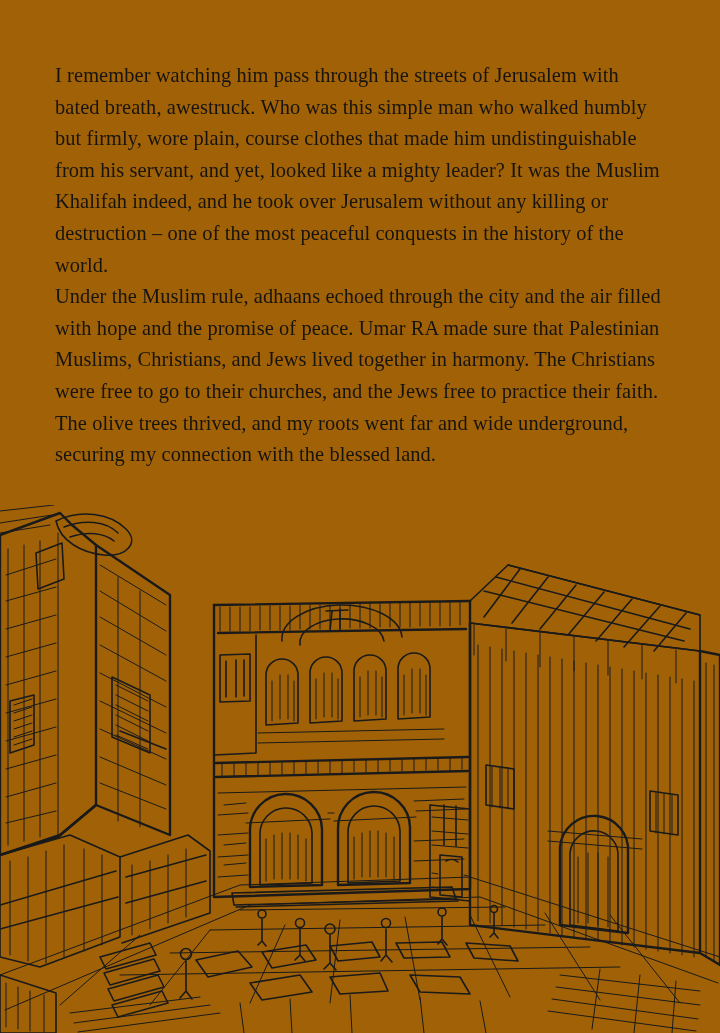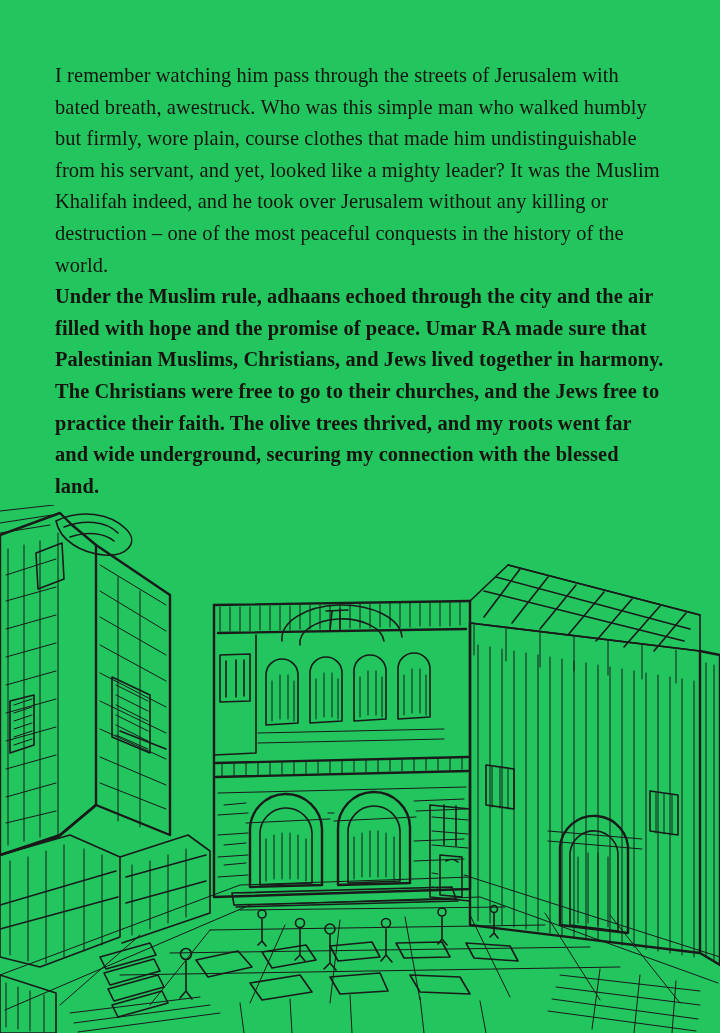--- a/index.html
+++ b/index.html
@@ -18,7 +18,7 @@
     position: relative;
     width: 720px;
     height: 1033px;
-    background: #22c55e;
+    background: #a16207;
   }
   .text-block {
     position: absolute;

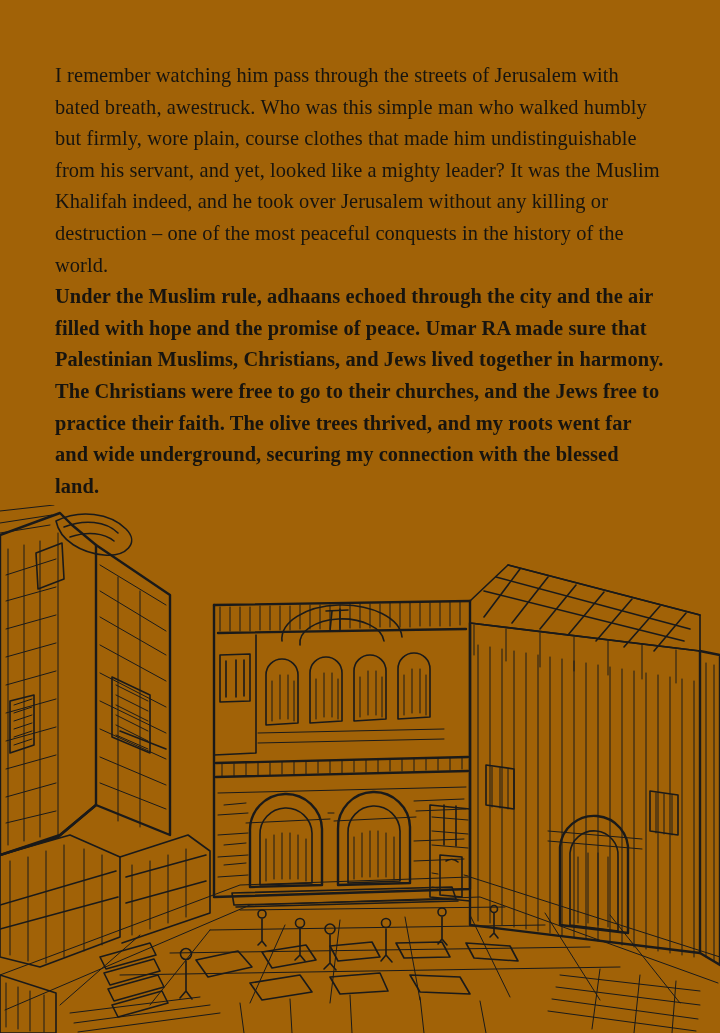--- a/index.html
+++ b/index.html
@@ -37,7 +37,6 @@
   }
   .para + .para {
     margin-top: 0px;
-    font-weight: bold;
   }
   .illustration {
     position: absolute;

